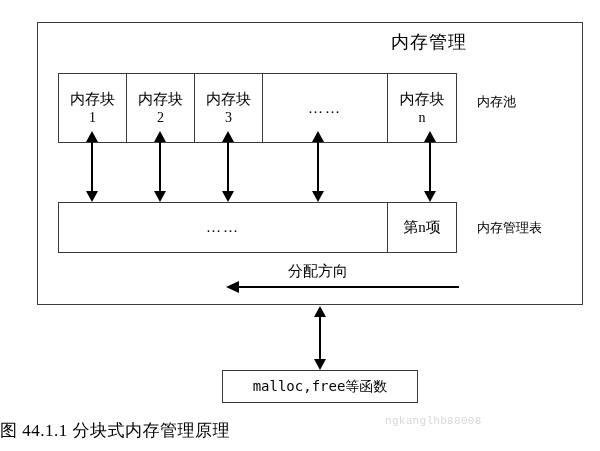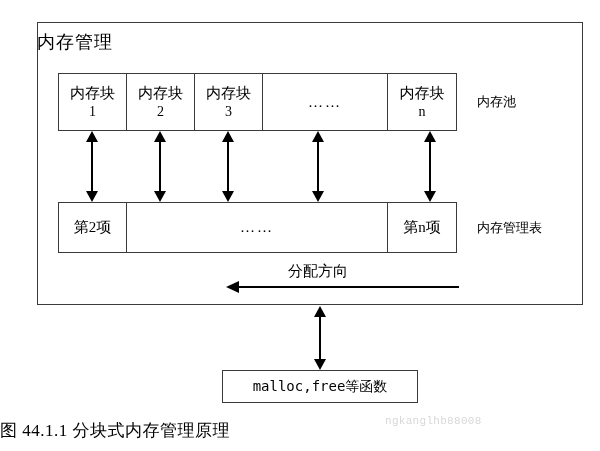--- a/index.html
+++ b/index.html
@@ -52,7 +52,7 @@
     left: 37px;
     top: 30px;
     width: 430px;
-    text-align: left;
+    text-align: right;
     font-size: 18px;
     line-height: 24px;
     letter-spacing: 1px;

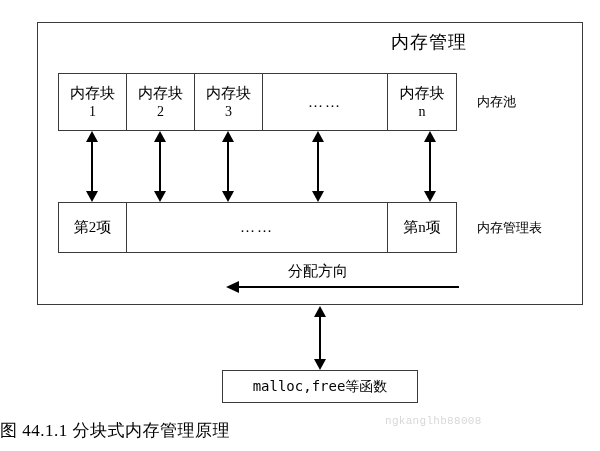--- a/index.html
+++ b/index.html
@@ -70,7 +70,7 @@
     left: 58px;
     top: 73px;
     width: 399px;
-    height: 58px;
+    height: 70px;
   }
   .row-table.mgmt {
     left: 58px;

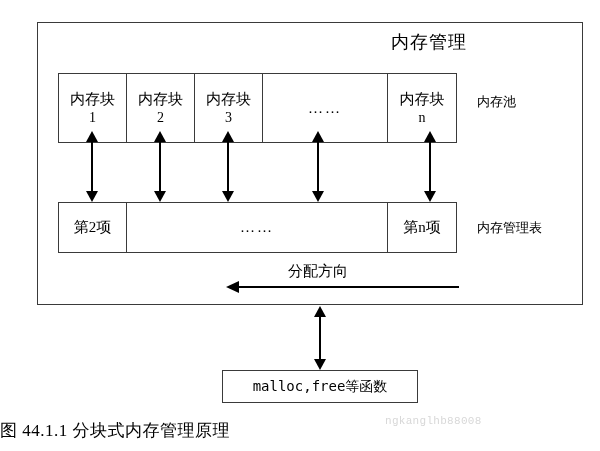--- a/index.html
+++ b/index.html
@@ -274,9 +274,6 @@
   </div>
 
   <div class="row-table mgmt">
-    <div class="cell narrow">
-      <span>第2项</span>
-    </div>
     <div class="cell wide dots">
       <span>……</span>
     </div>

